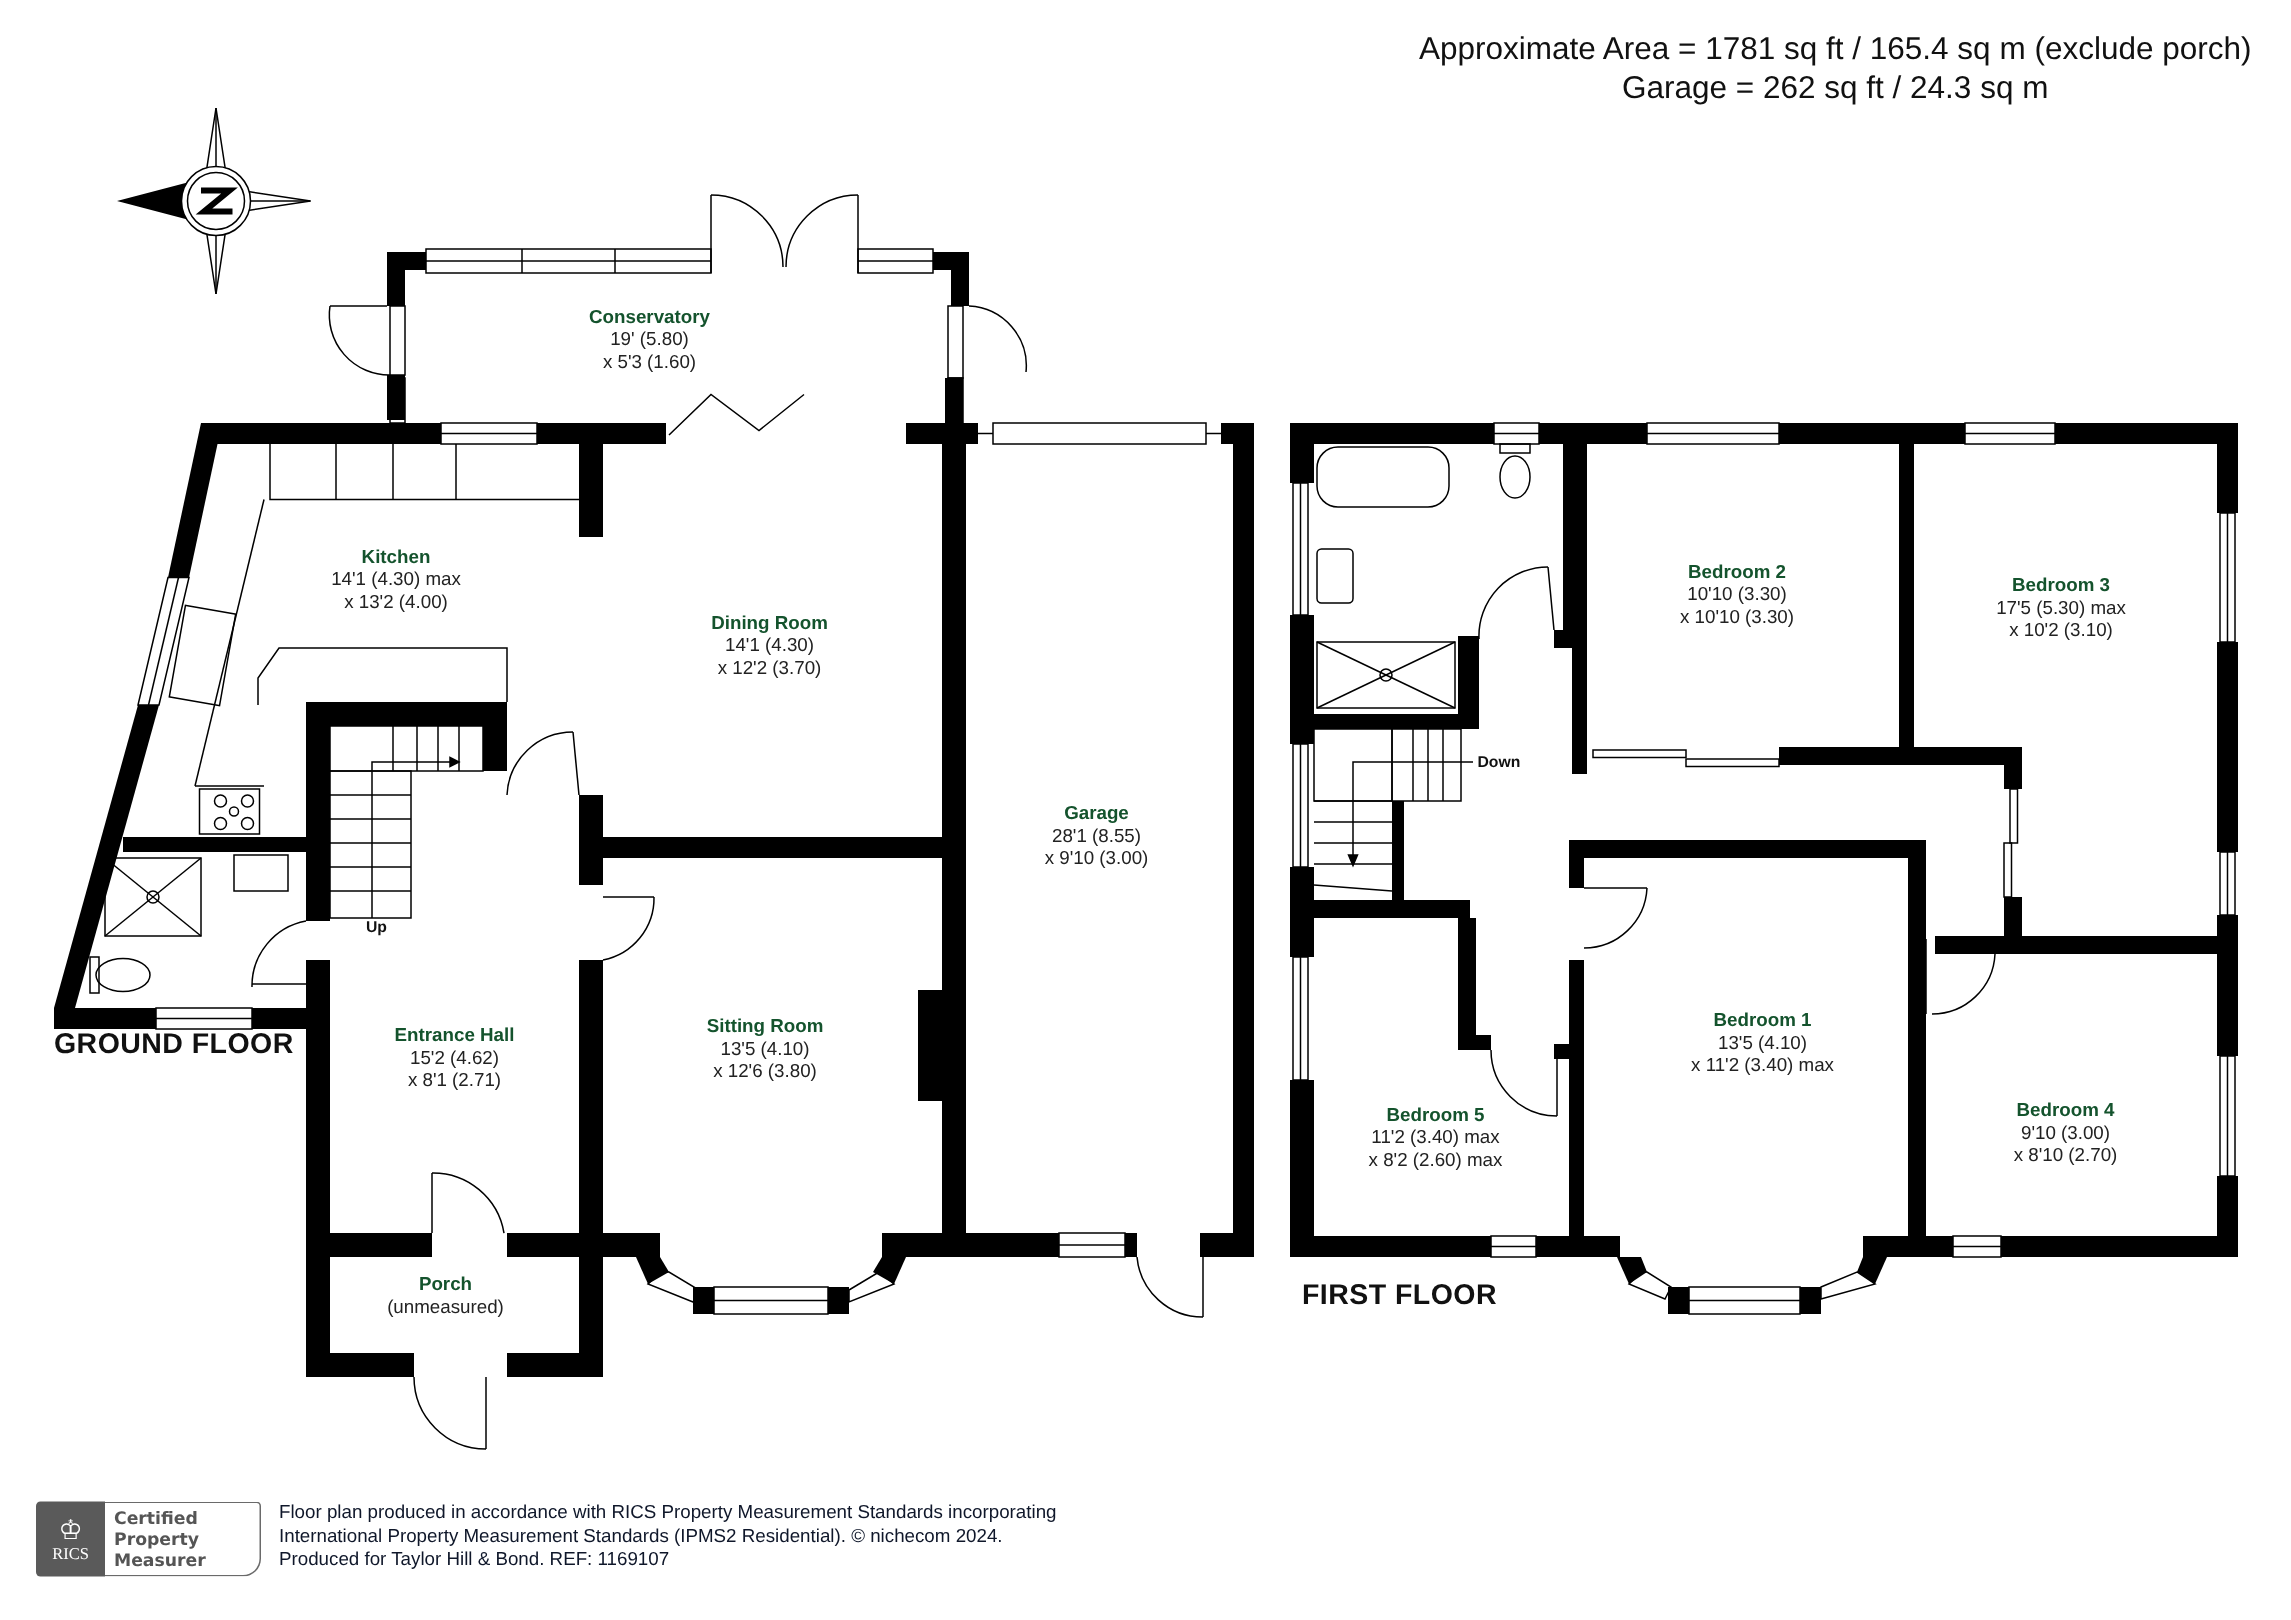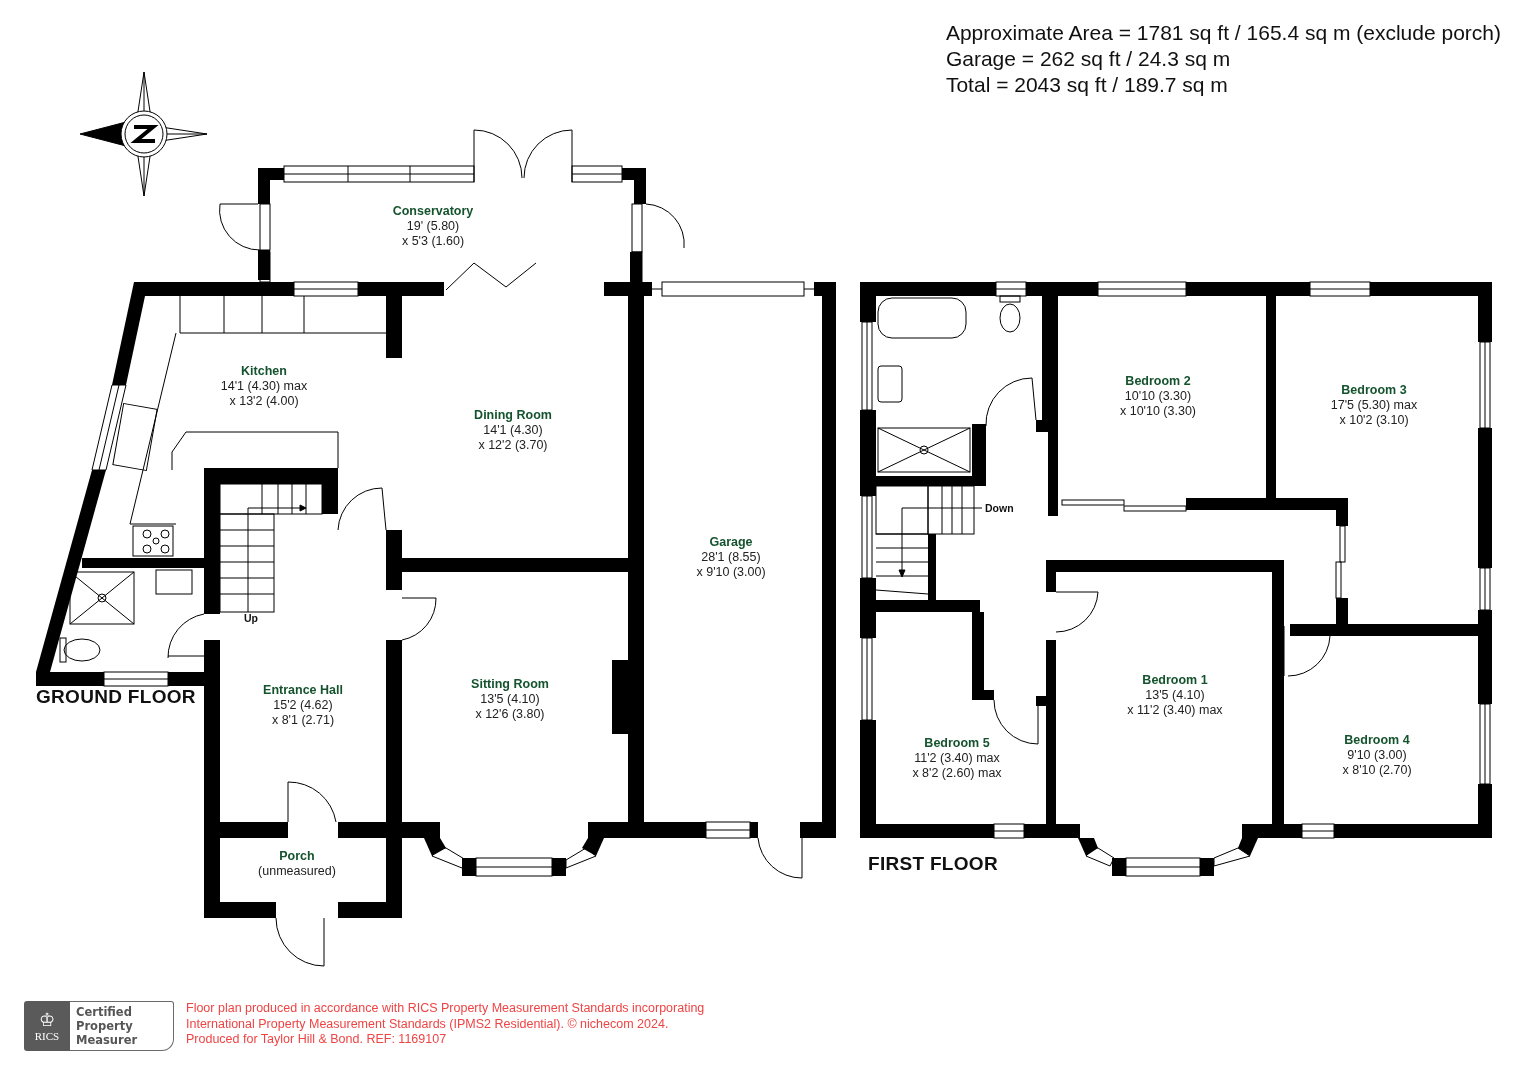--- a/index.html
+++ b/index.html
@@ -4,7 +4,7 @@
 <style>
   html, body { margin: 0; padding: 0; background: #ffffff; }
   body { width: 1527px; height: 1080px; position: relative; overflow: hidden; font-family: "Liberation Sans", sans-serif; color: #000; }
-  .area-block { position: absolute; right: 26px; top: 20px; text-align: left; }
+  .area-block { position: absolute; right: 26px; top: 20px; text-align: center; }
   .area-line { font-size: 21px; line-height: 26px; color: #111; }
   .area-note { font-size: 14px; line-height: 20px; margin-top: 6px; color: #222; }
   svg.plan { position: absolute; left: 0; top: 0; width: 1527px; height: 1080px; }

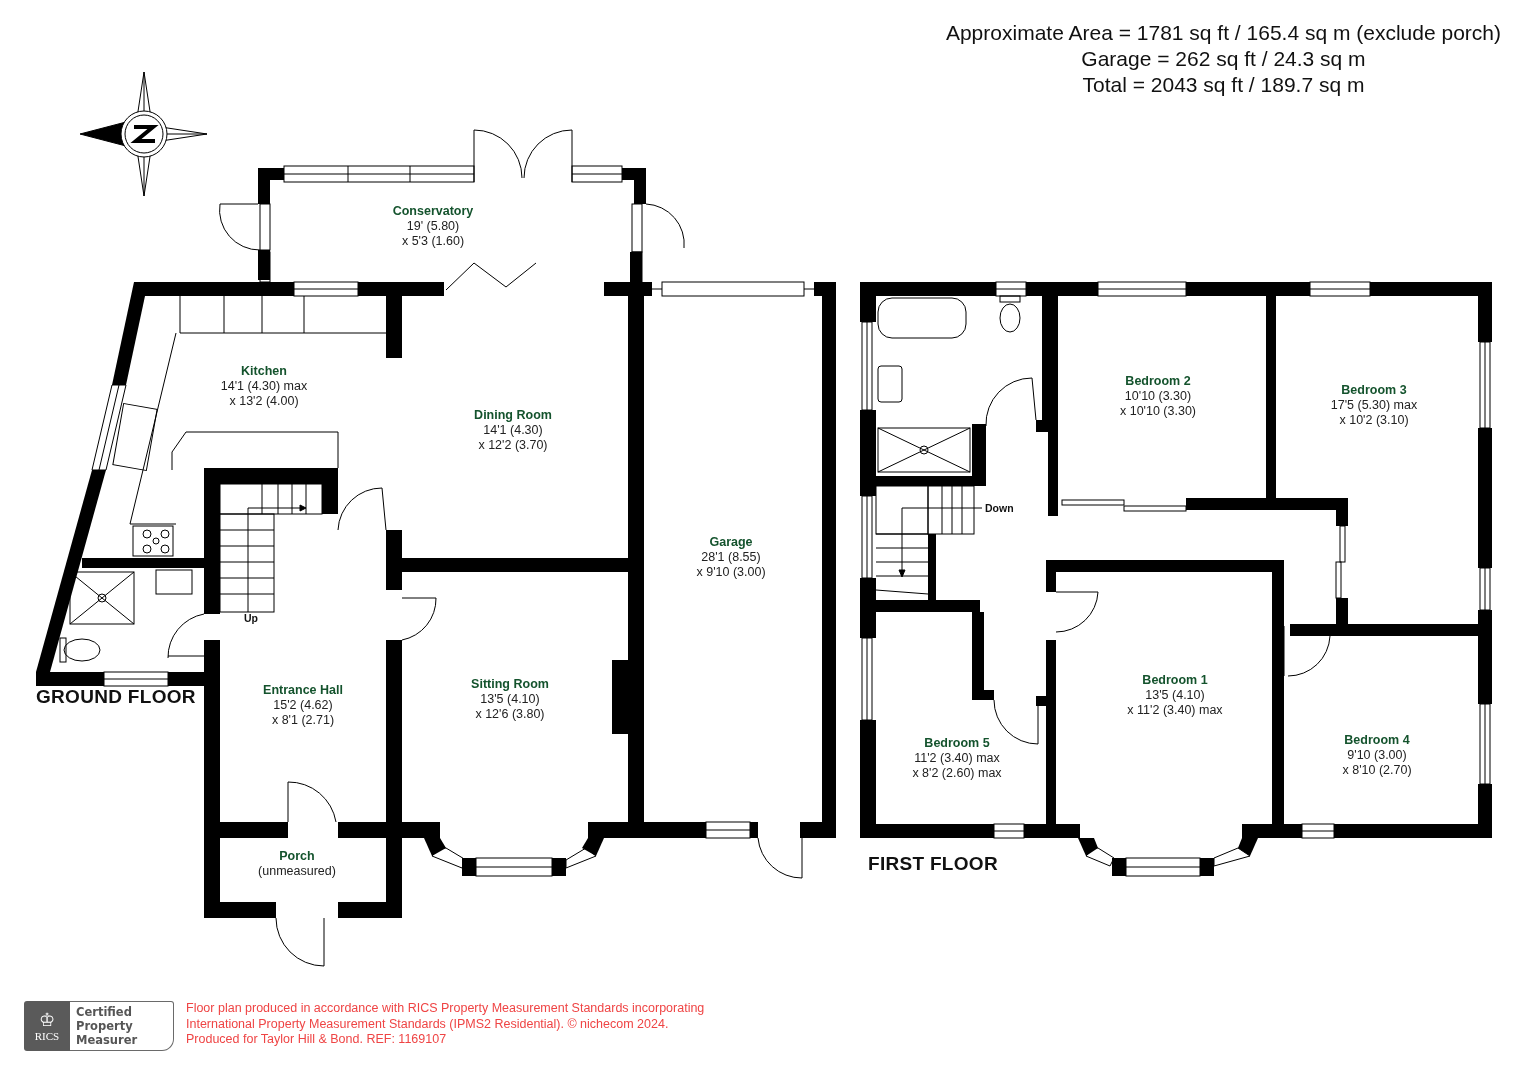--- a/index.html
+++ b/index.html
@@ -26,7 +26,6 @@
 <div class="area-block">
   <div class="area-line">Approximate Area = 1781 sq ft / 165.4 sq m (exclude porch)</div>
   <div class="area-line">Garage = 262 sq ft / 24.3 sq m</div>
-  <div class="area-line">Total = 2043 sq ft / 189.7 sq m</div>
 </div>
 
 <svg class="plan" viewBox="0 0 1527 1080">

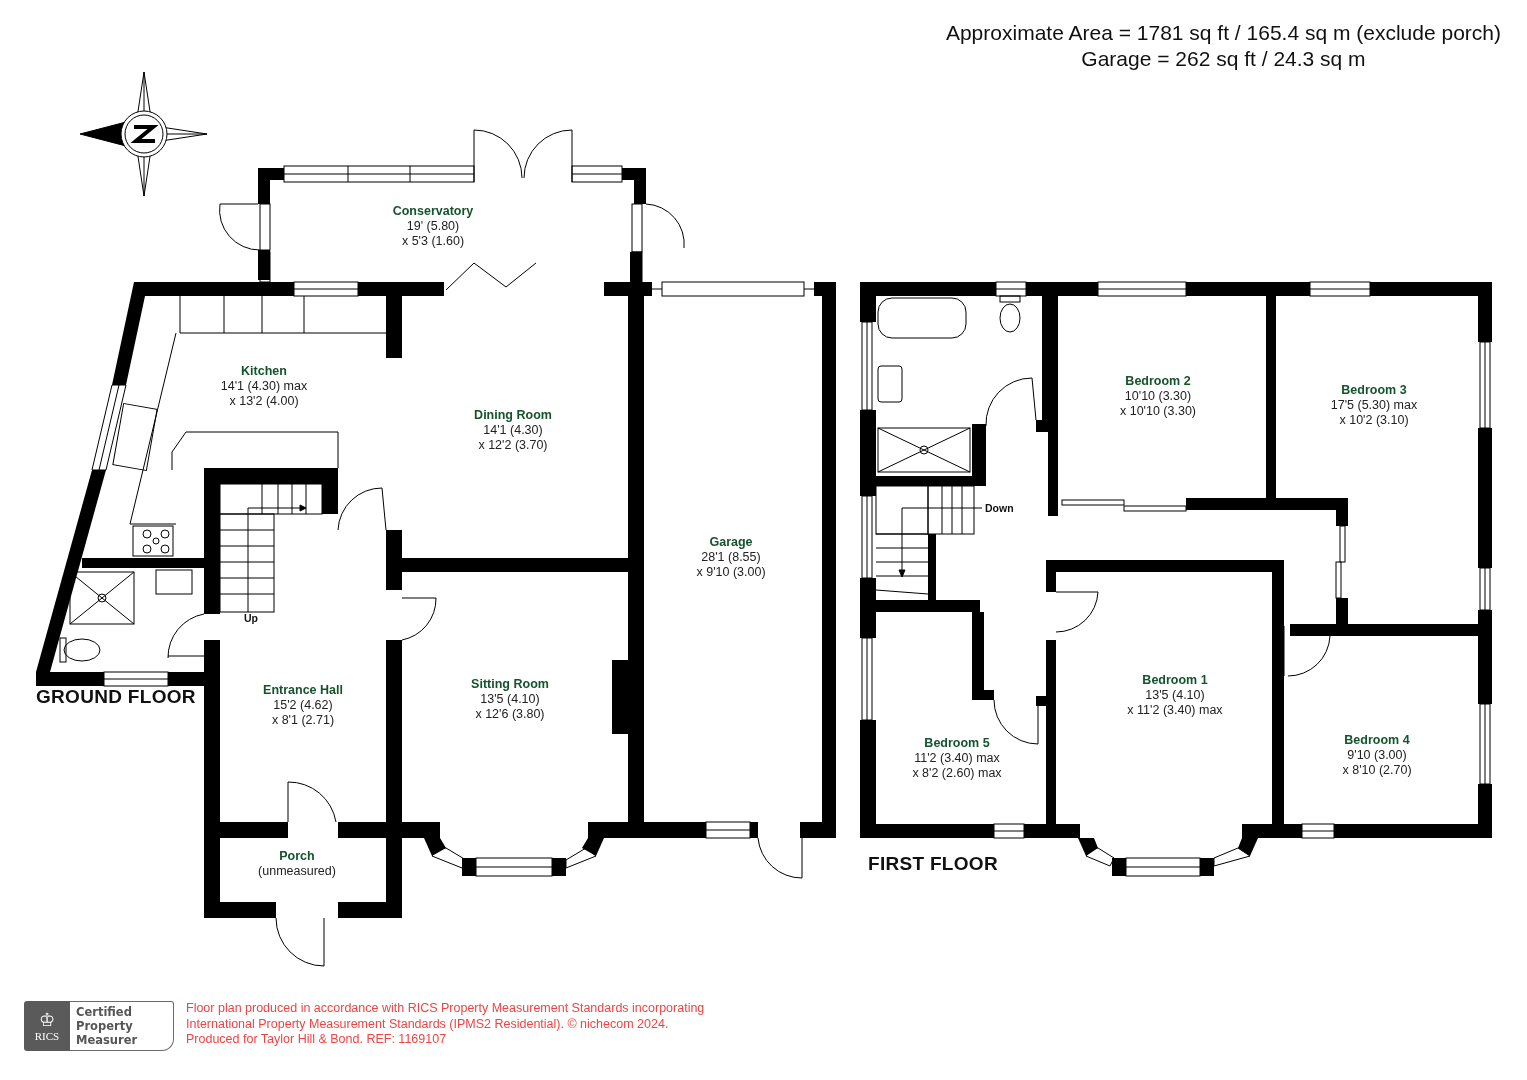--- a/index.html
+++ b/index.html
@@ -18,7 +18,7 @@
   .rics-dark .lion { font-size: 18px; line-height: 20px; }
   .rics-dark .rics-text { font-size: 11px; font-weight: normal; font-family: "Liberation Serif", serif; }
   .rics-light { flex: 1; border: 1.5px solid #6a6a6a; border-left: none; border-radius: 0 3px 12px 0; padding: 3px 6px; font-family: "DejaVu Sans", sans-serif; font-weight: bold; font-size: 11.5px; line-height: 14px; color: #555; }
-  .footer-text { margin-left: 12px; font-size: 12.5px; line-height: 15.5px; color: #ef4444; }
+  .footer-text { margin-left: 12px; font-size: 12.5px; line-height: 15.5px; color: #0f172a; }
 </style>
 </head>
 <body>

